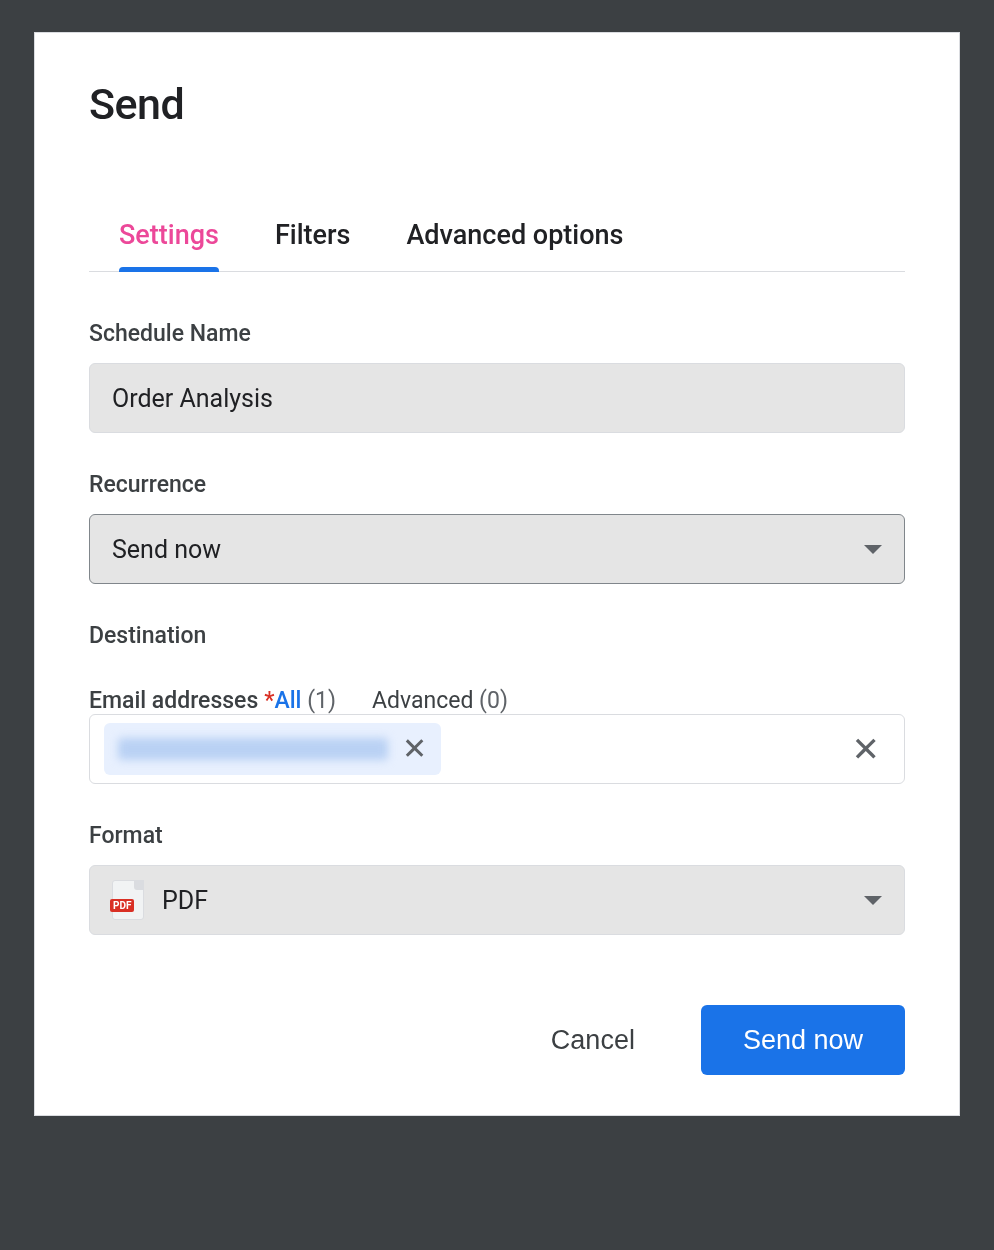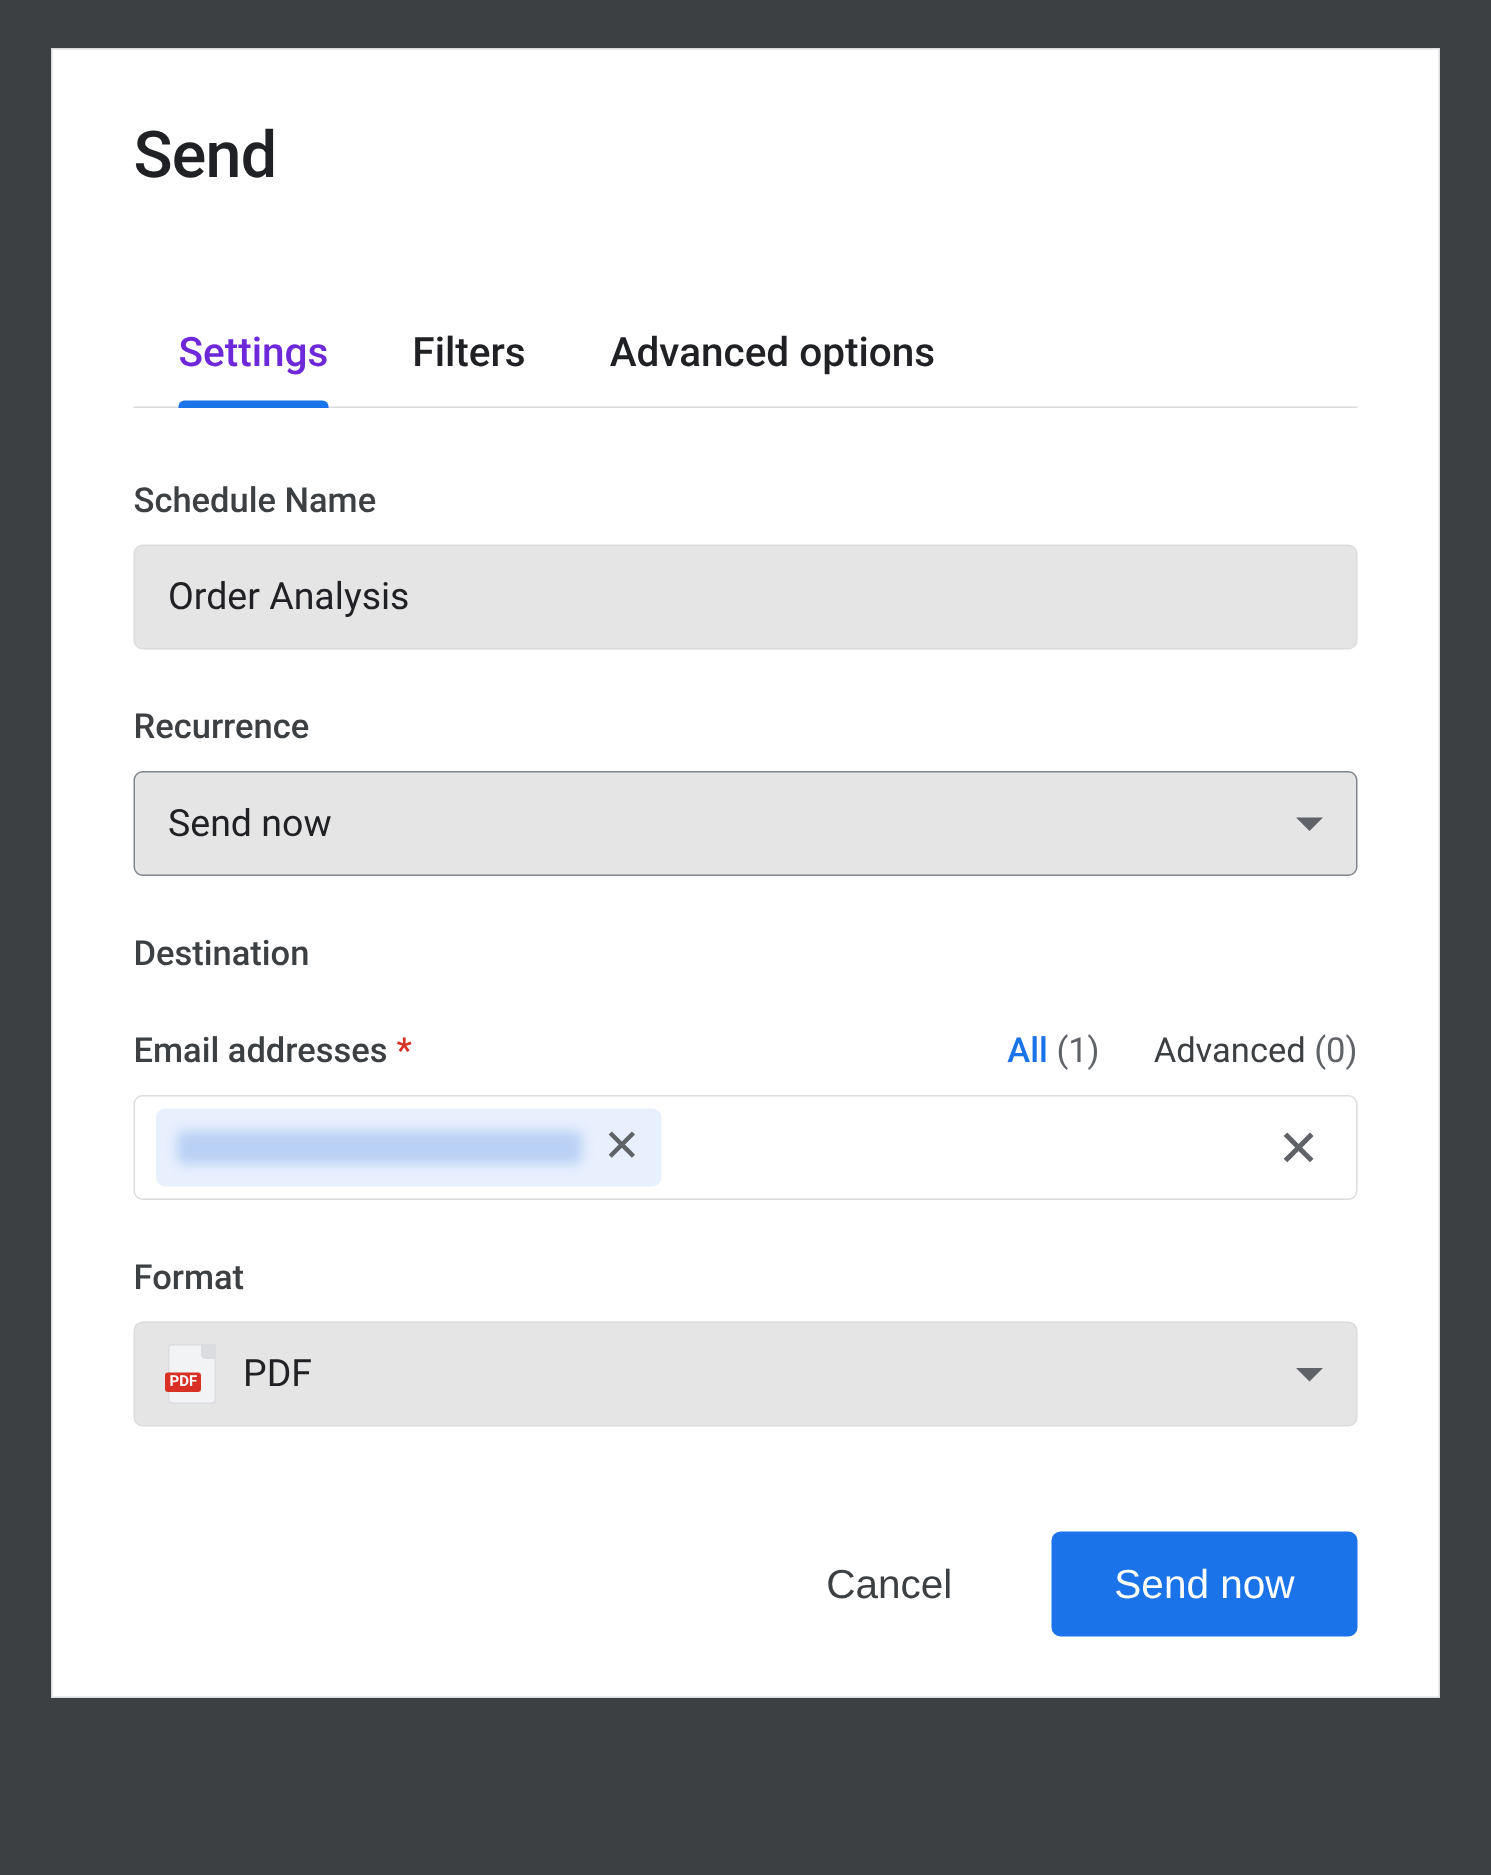--- a/index.html
+++ b/index.html
@@ -38,7 +38,7 @@
     position: relative;
   }
   .tab.active {
-    color: #6d28d9;
+    color: #ec4899;
   }
   .tab.active::after {
     content: "";

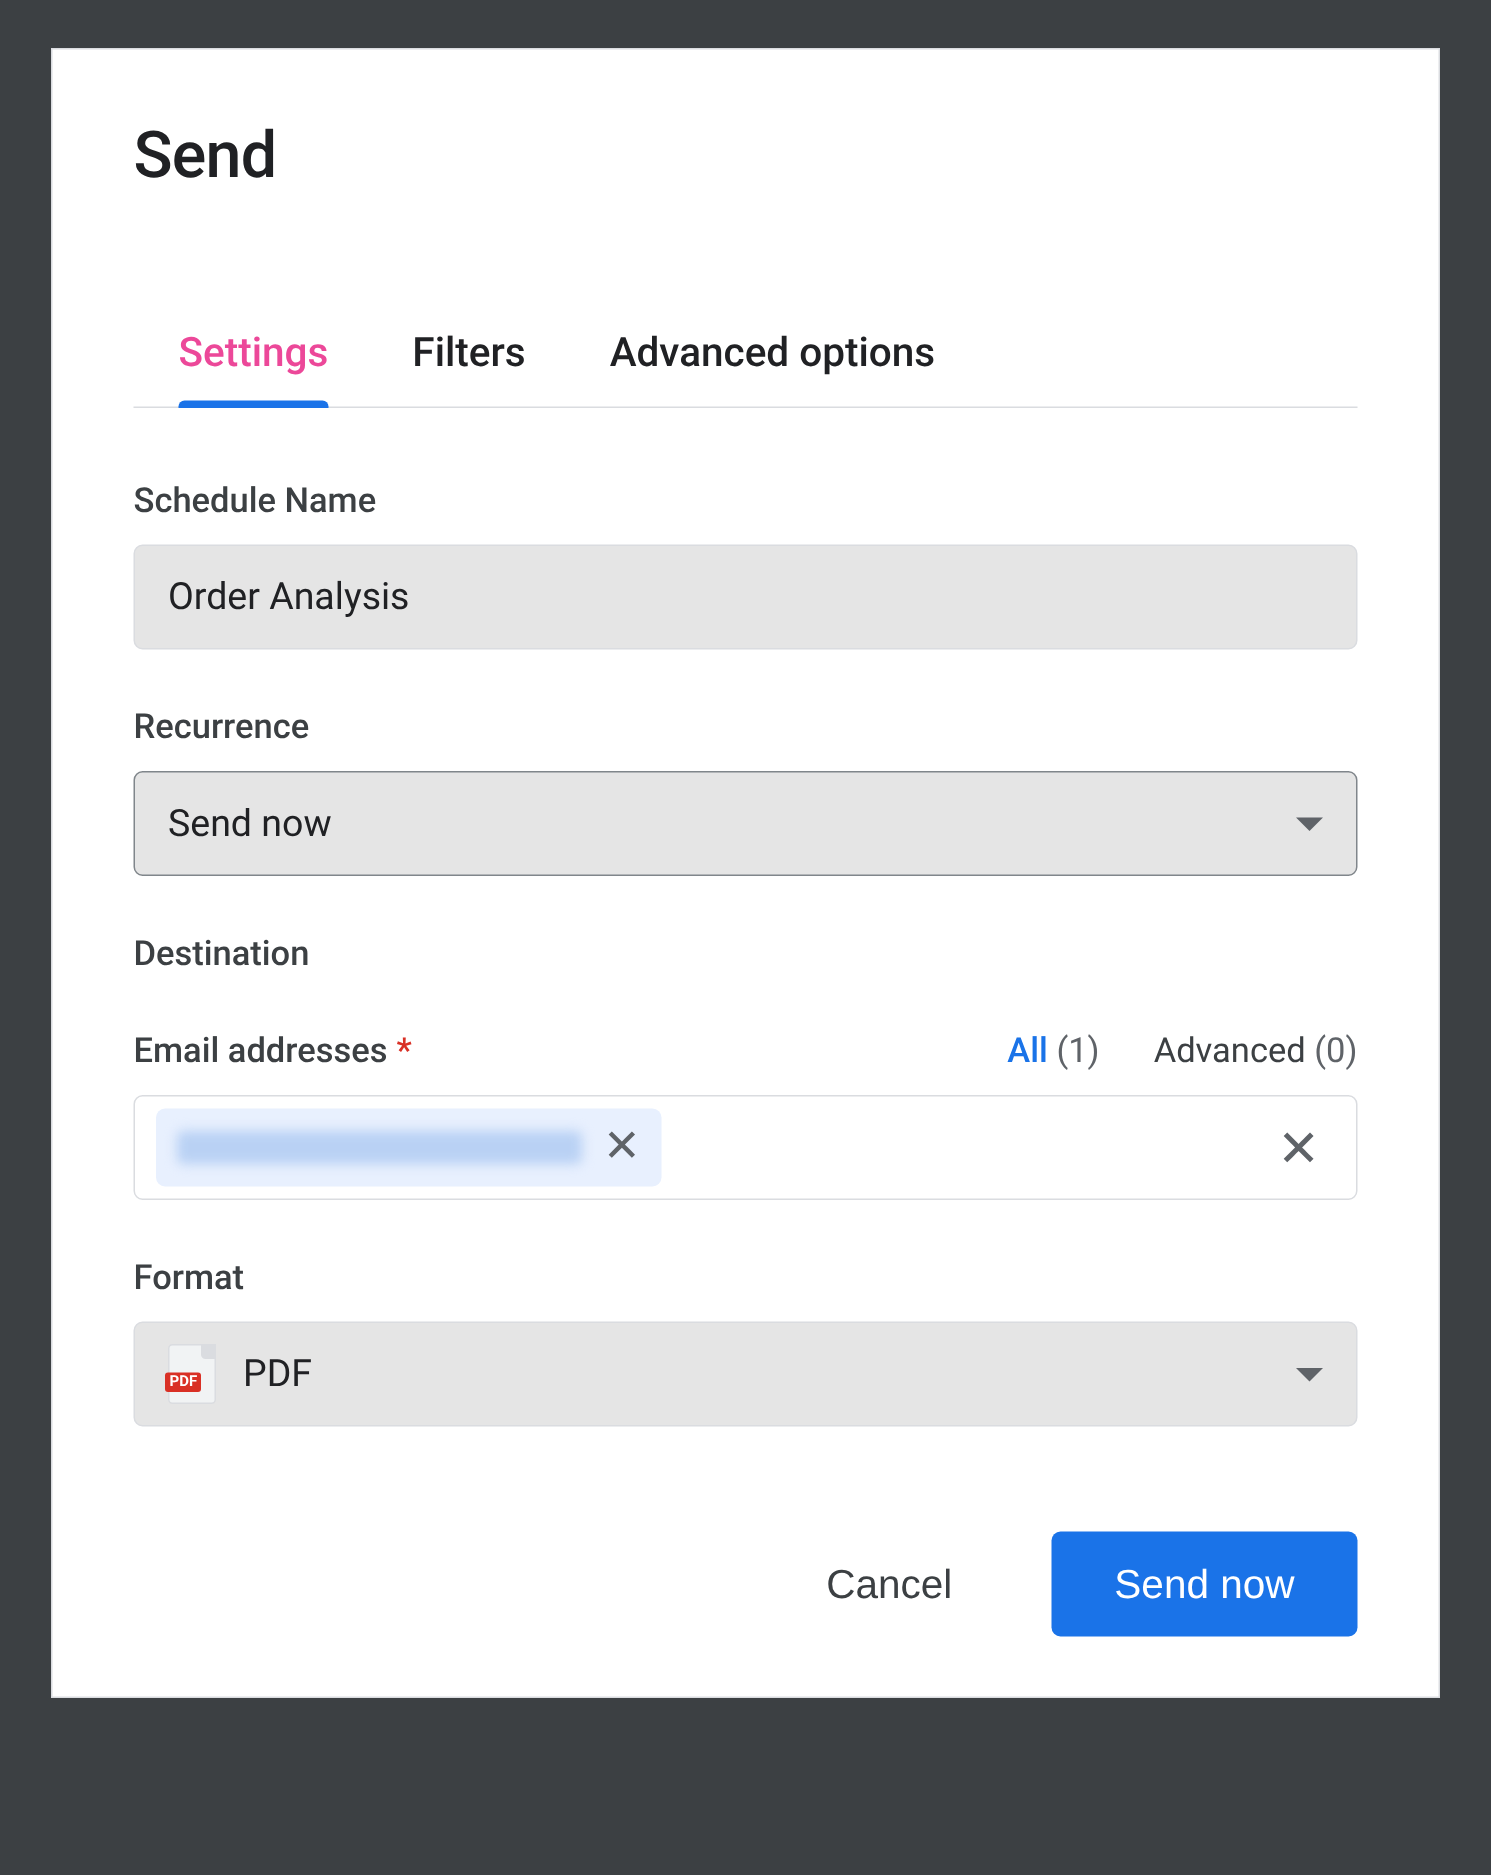--- a/index.html
+++ b/index.html
@@ -62,9 +62,8 @@
   }
   .label-row {
     display: flex;
-    justify-content: space-between;
+    justify-content: flex-start;
     align-items: baseline;
-    margin-bottom: 16px;
   }
   .counts {
     font-size: 23px;

